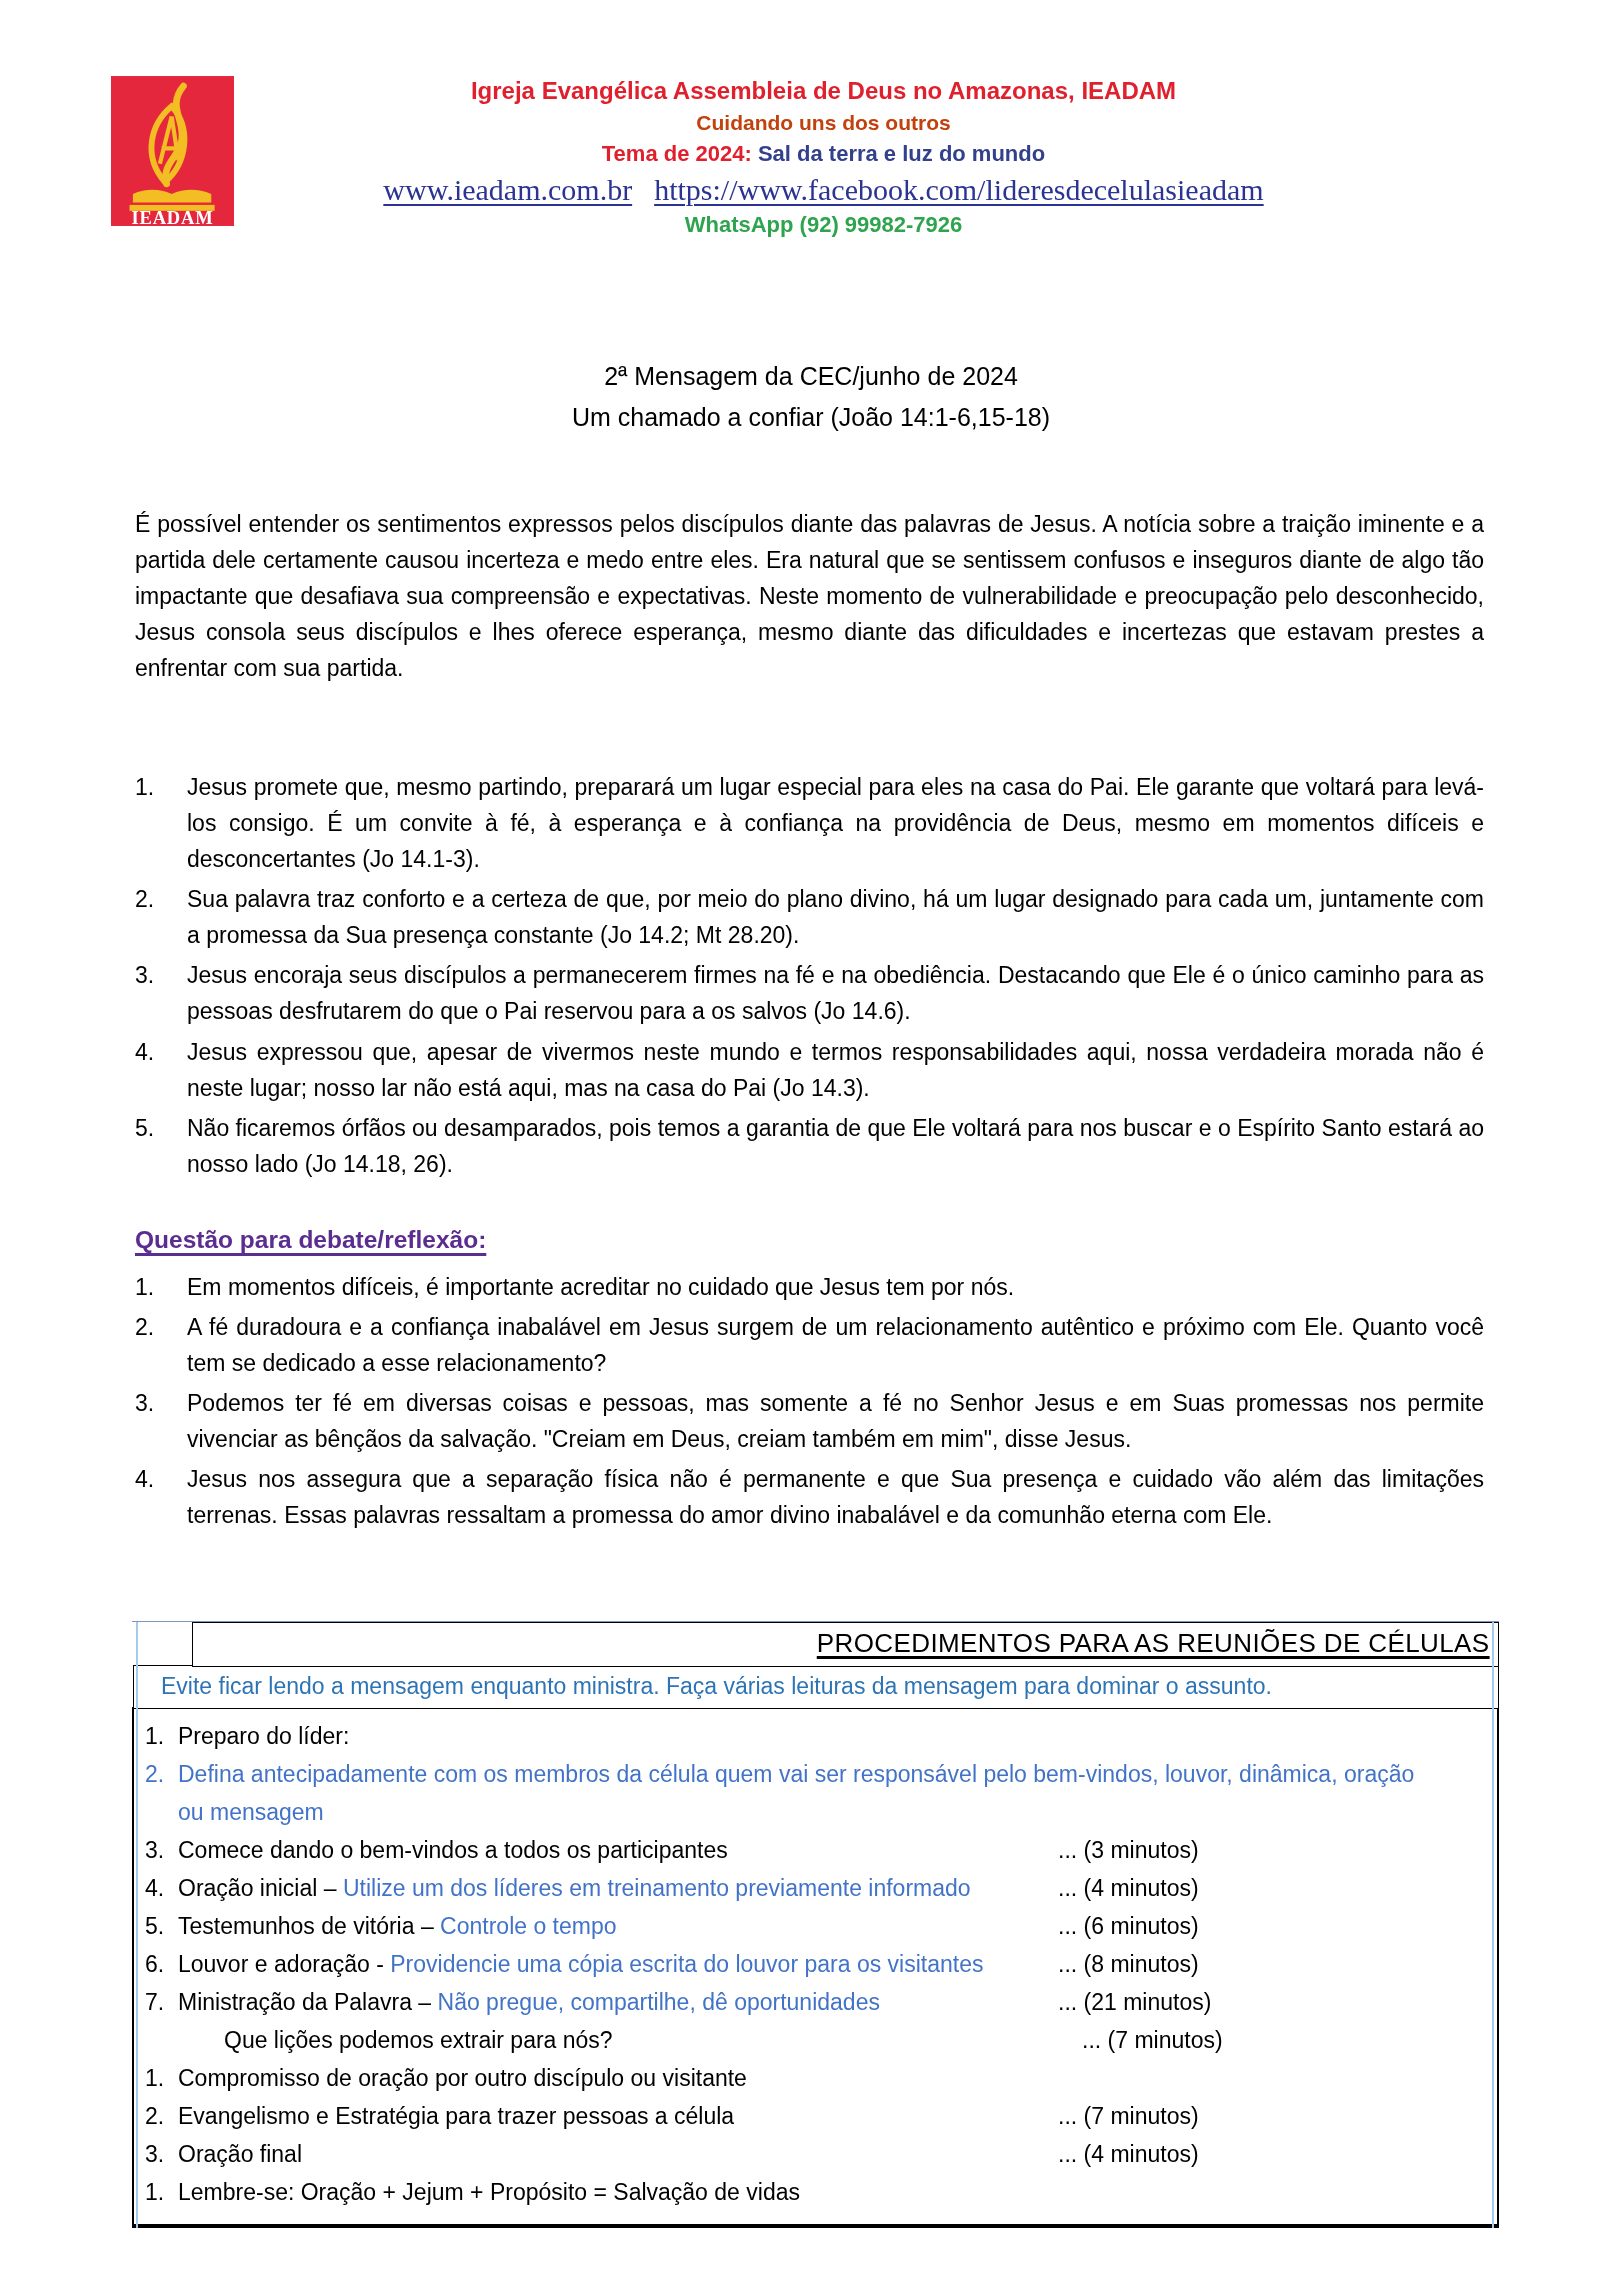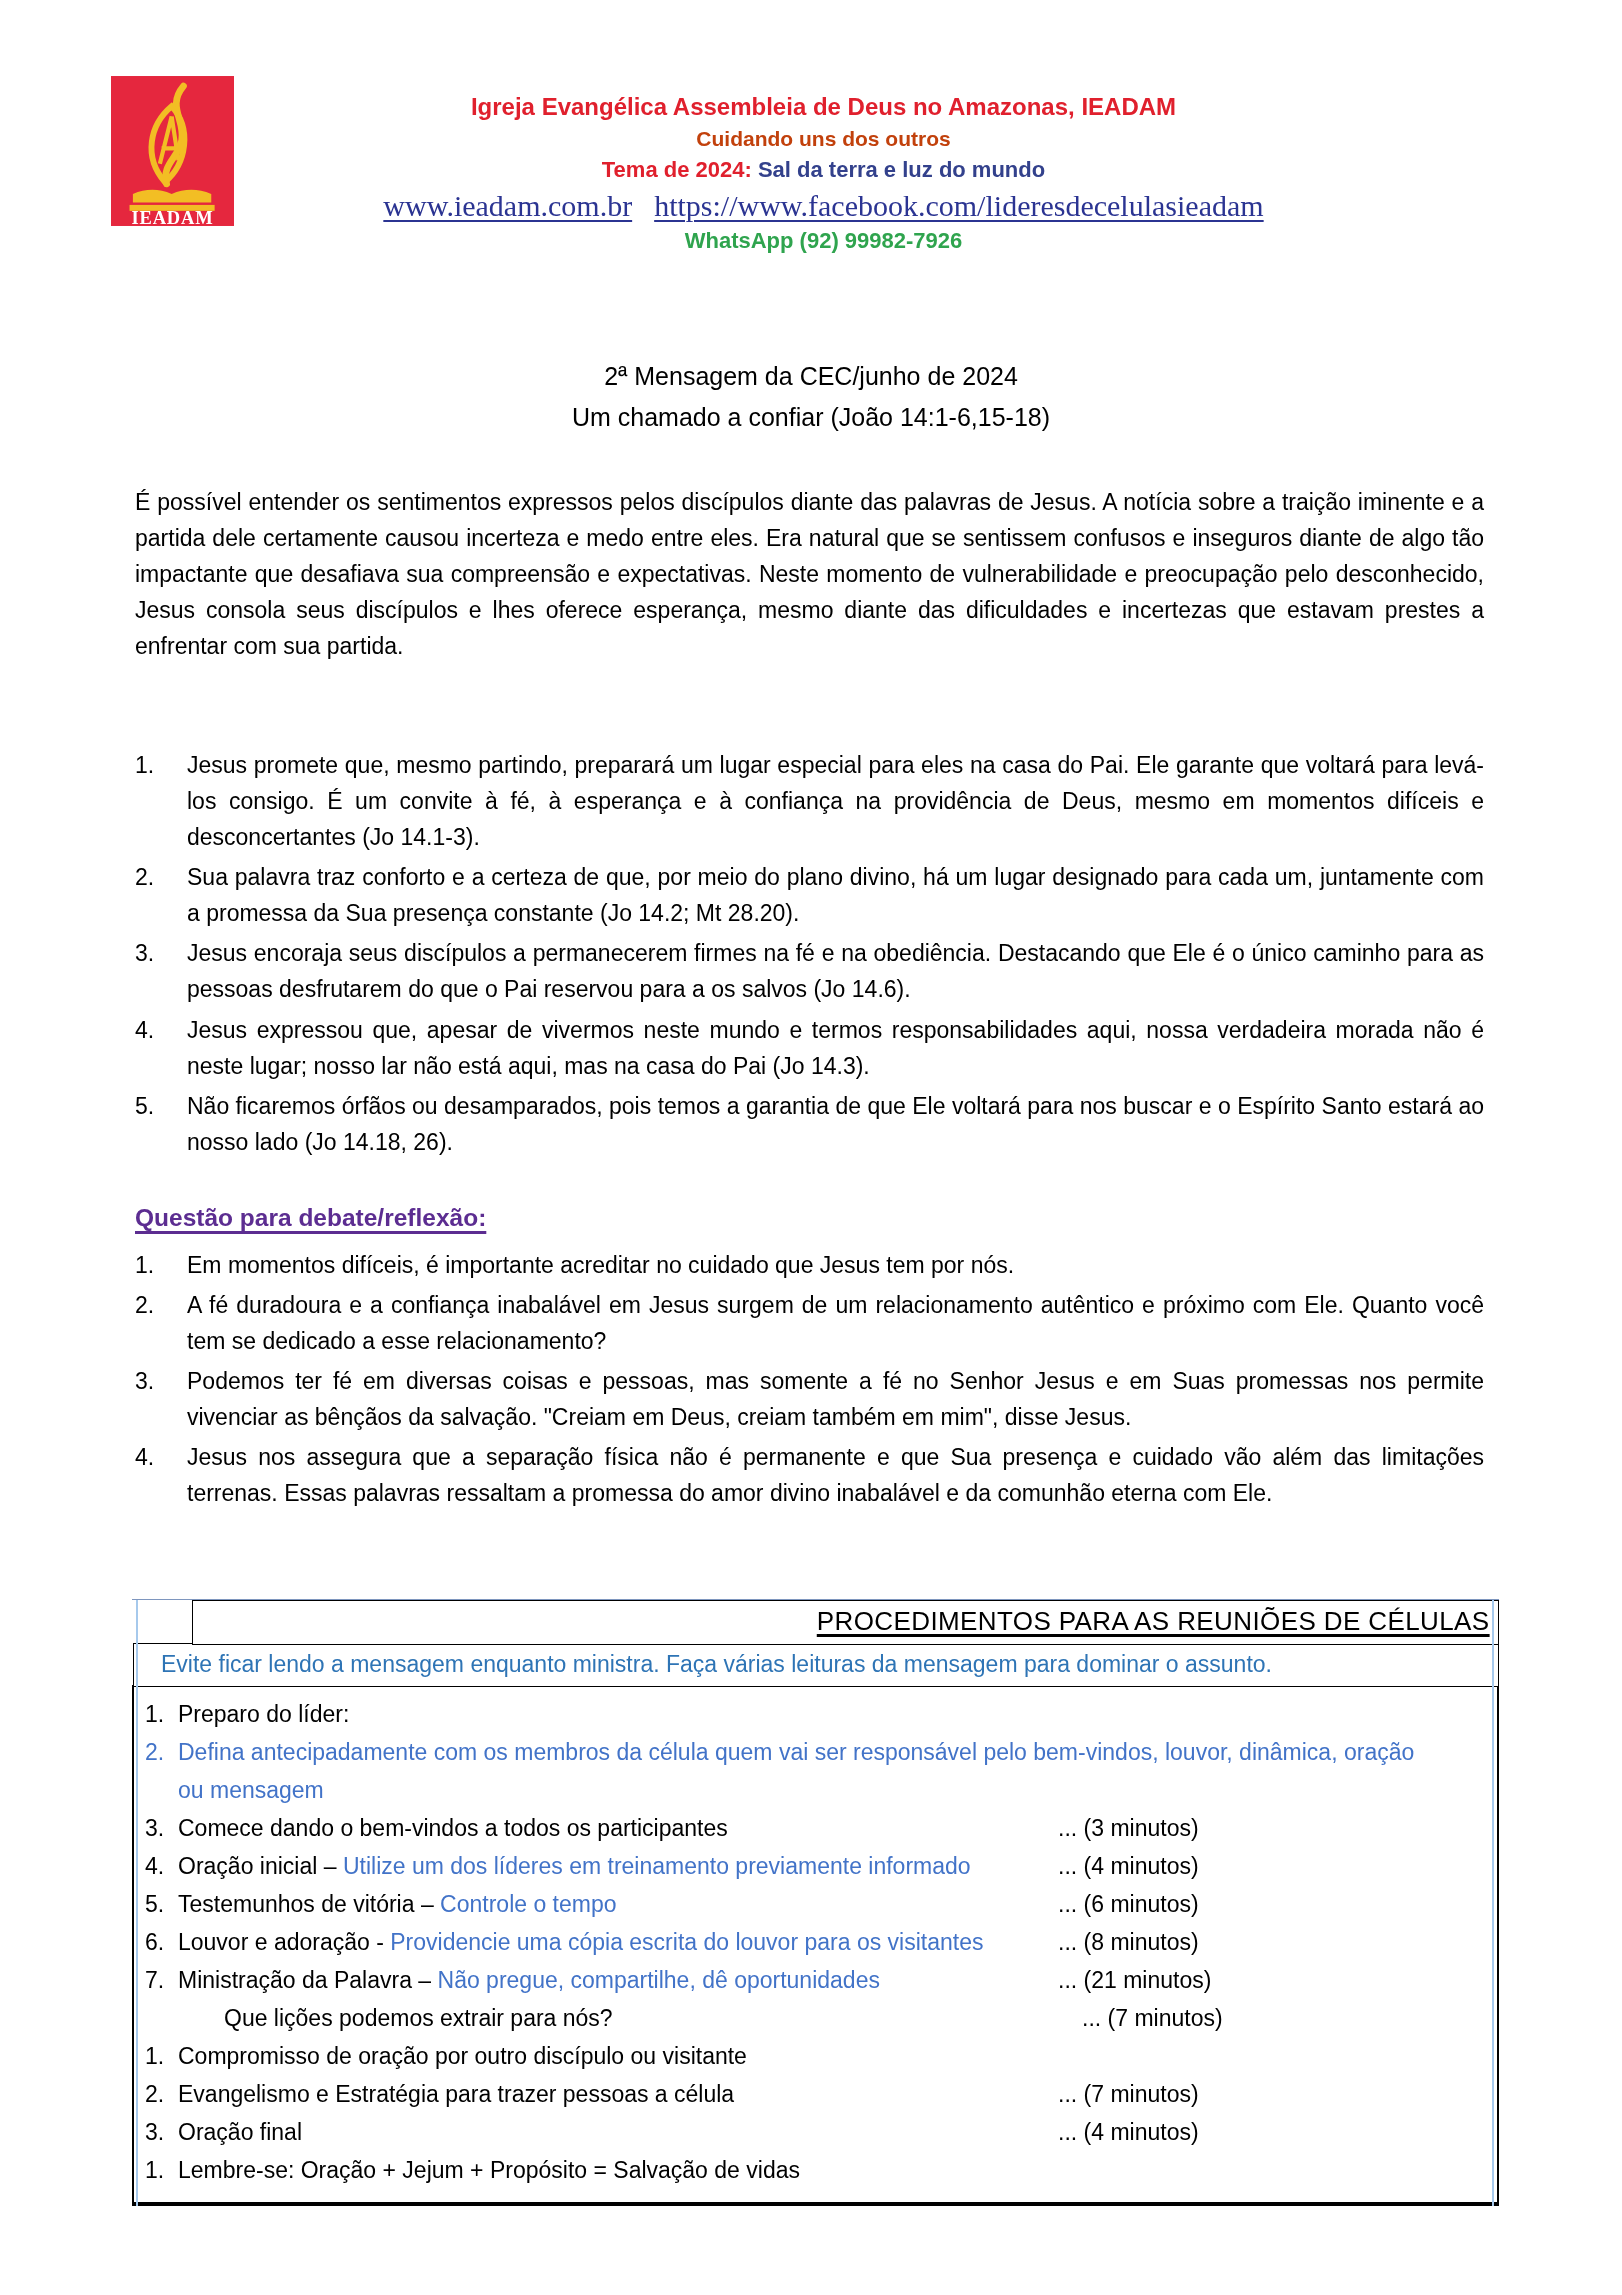--- a/index.html
+++ b/index.html
@@ -18,7 +18,7 @@
     position:absolute;left:111px;top:1.7px;width:123px;height:122px;
   }
   .hdr-center{
-    position:absolute;left:135px;right:110px;top:16px;text-align:center;
+    position:absolute;left:135px;right:110px;top:0;text-align:center;
   }
   .hline1{font-size:24px;font-weight:bold;line-height:34px;}
   .hline2{font-size:21px;font-weight:bold;line-height:30px;}

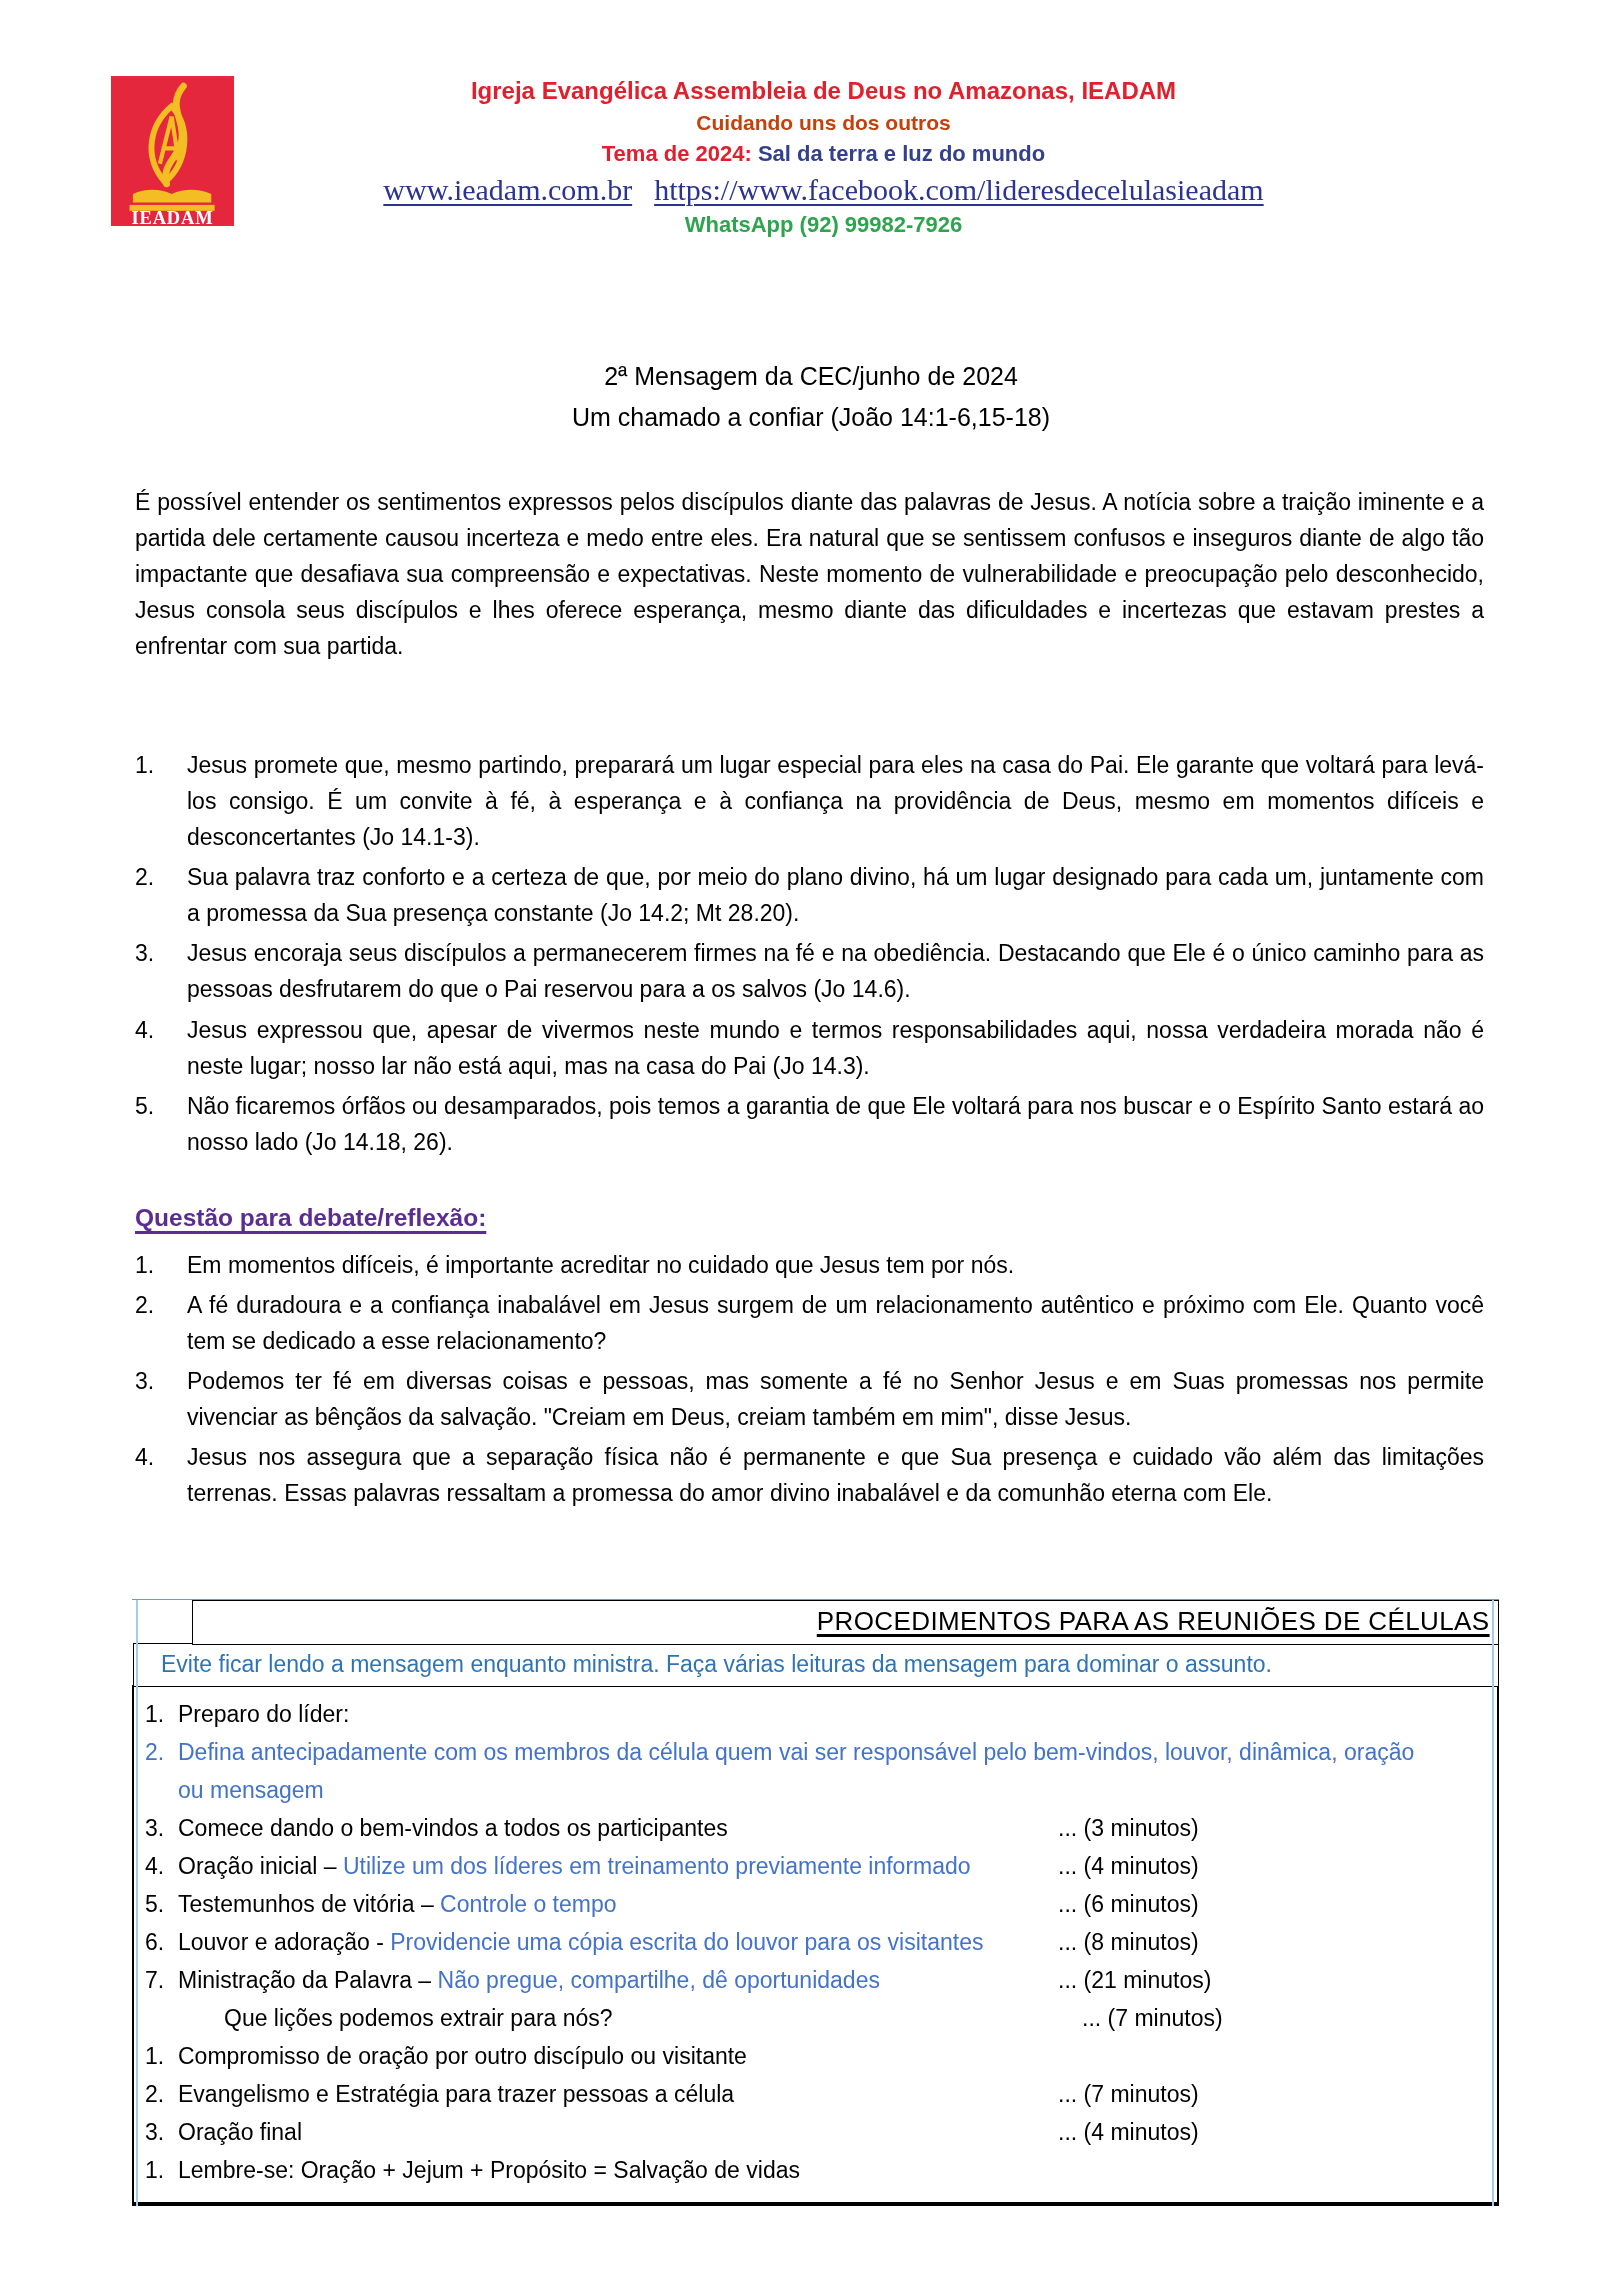--- a/index.html
+++ b/index.html
@@ -37,7 +37,7 @@
   
   .content{margin:0 138px 0 135px;}
   .intro{
-    margin-top:46px;font-size:23px;line-height:36px;text-align:justify;color:#000;
+    margin-top:68px;font-size:23px;line-height:36px;text-align:justify;color:#000;
   }
   .numlist{margin:0;padding:0;list-style:none;}
   .numlist li{

